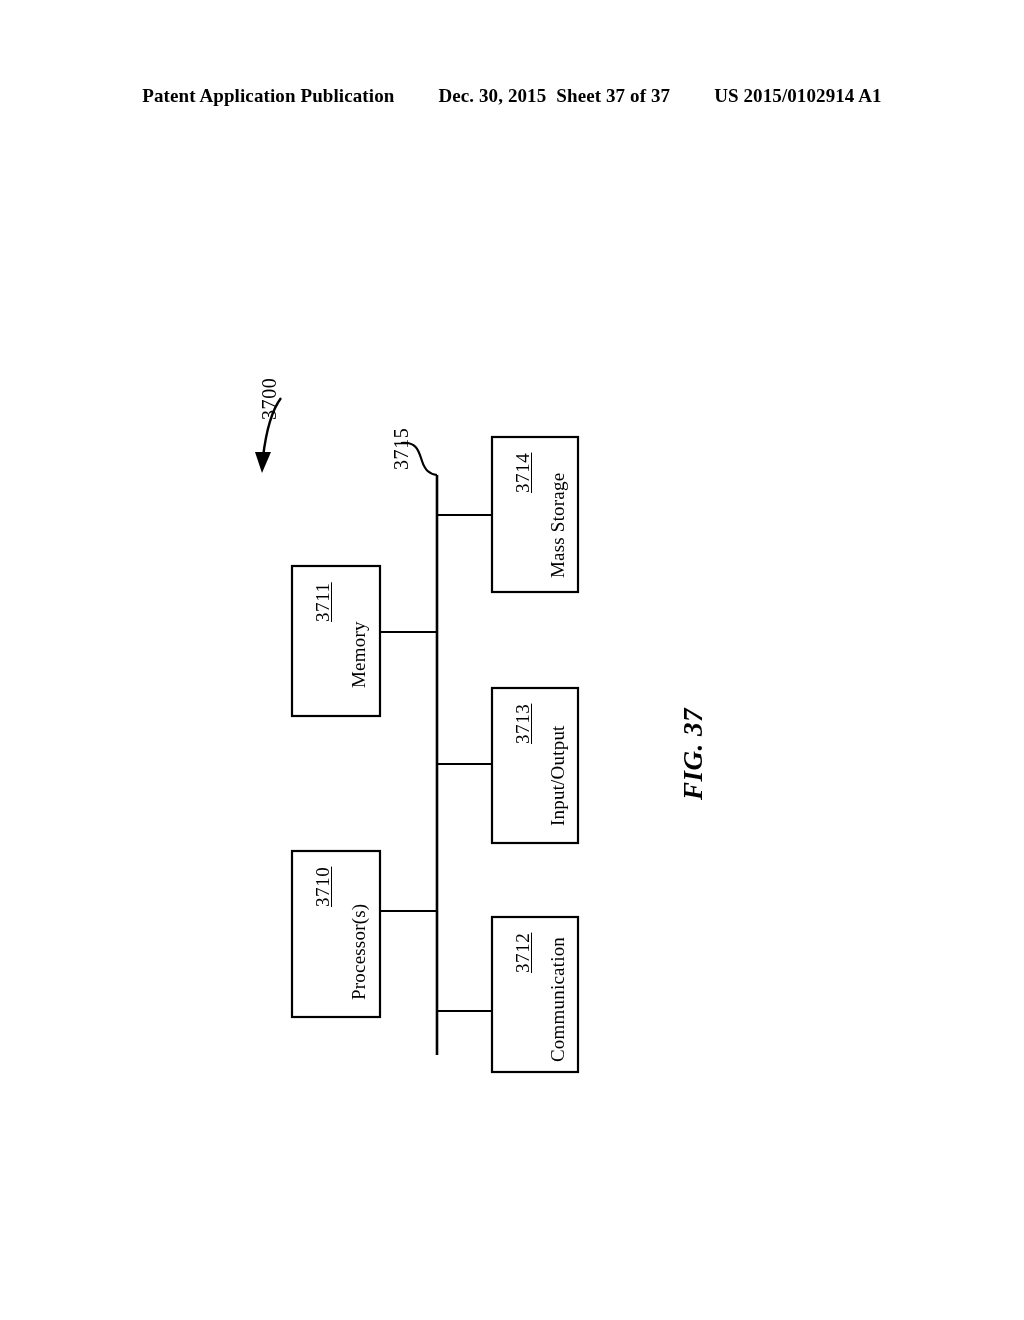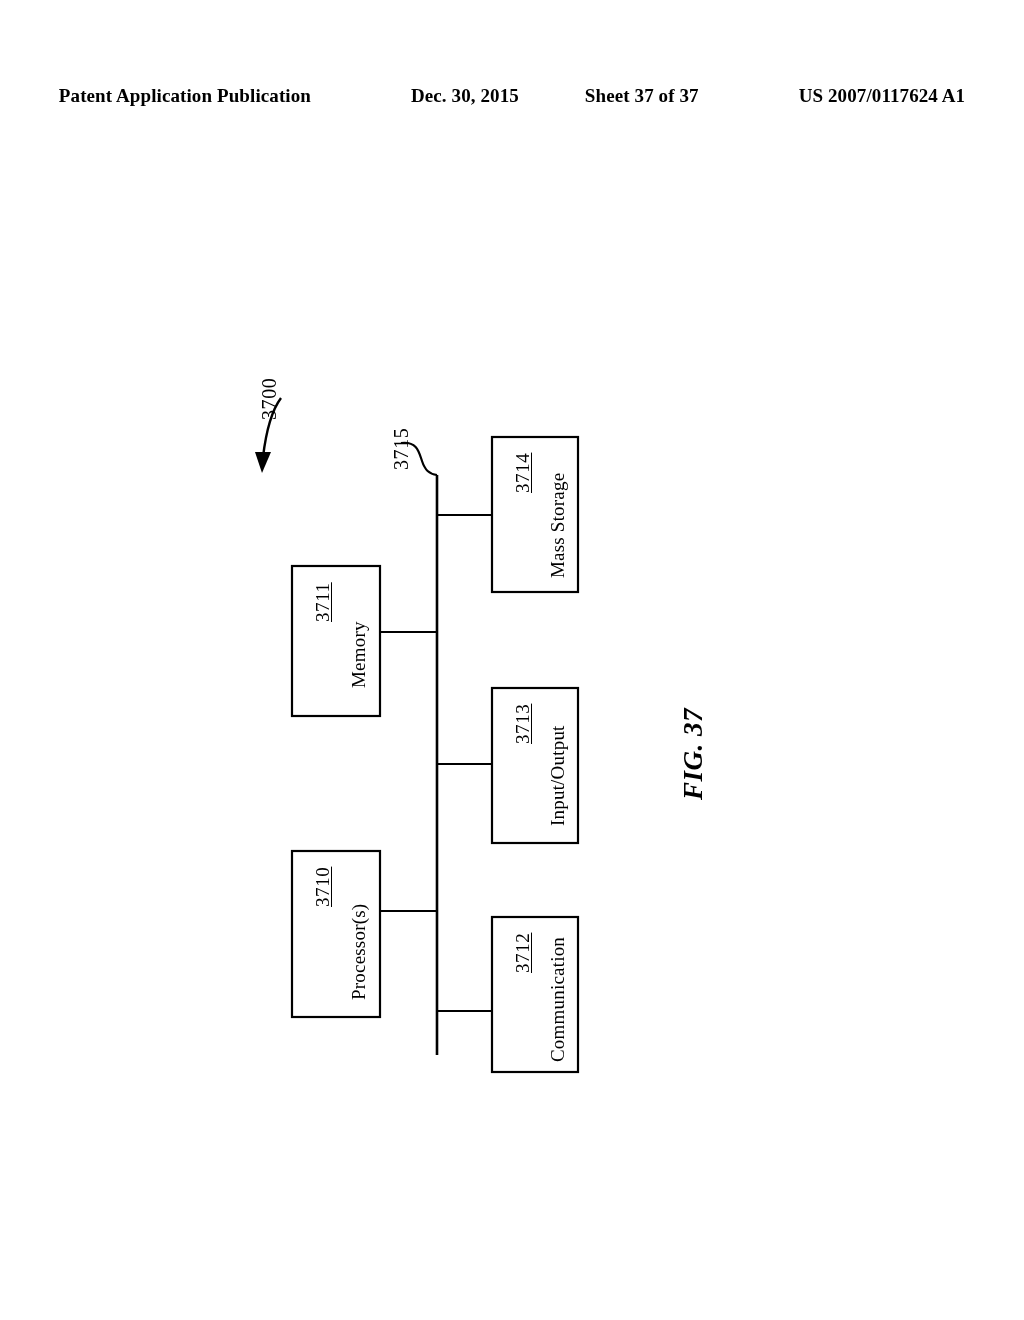--- a/index.html
+++ b/index.html
@@ -31,7 +31,6 @@
     font-size: 19px;
     letter-spacing: 0.1px;
     white-space: nowrap;
-    gap: 28px;
   }
   #page-header .hdr-seg { display: inline-block; }
   #page-header .gap-a { width: 44px; display: inline-block; }

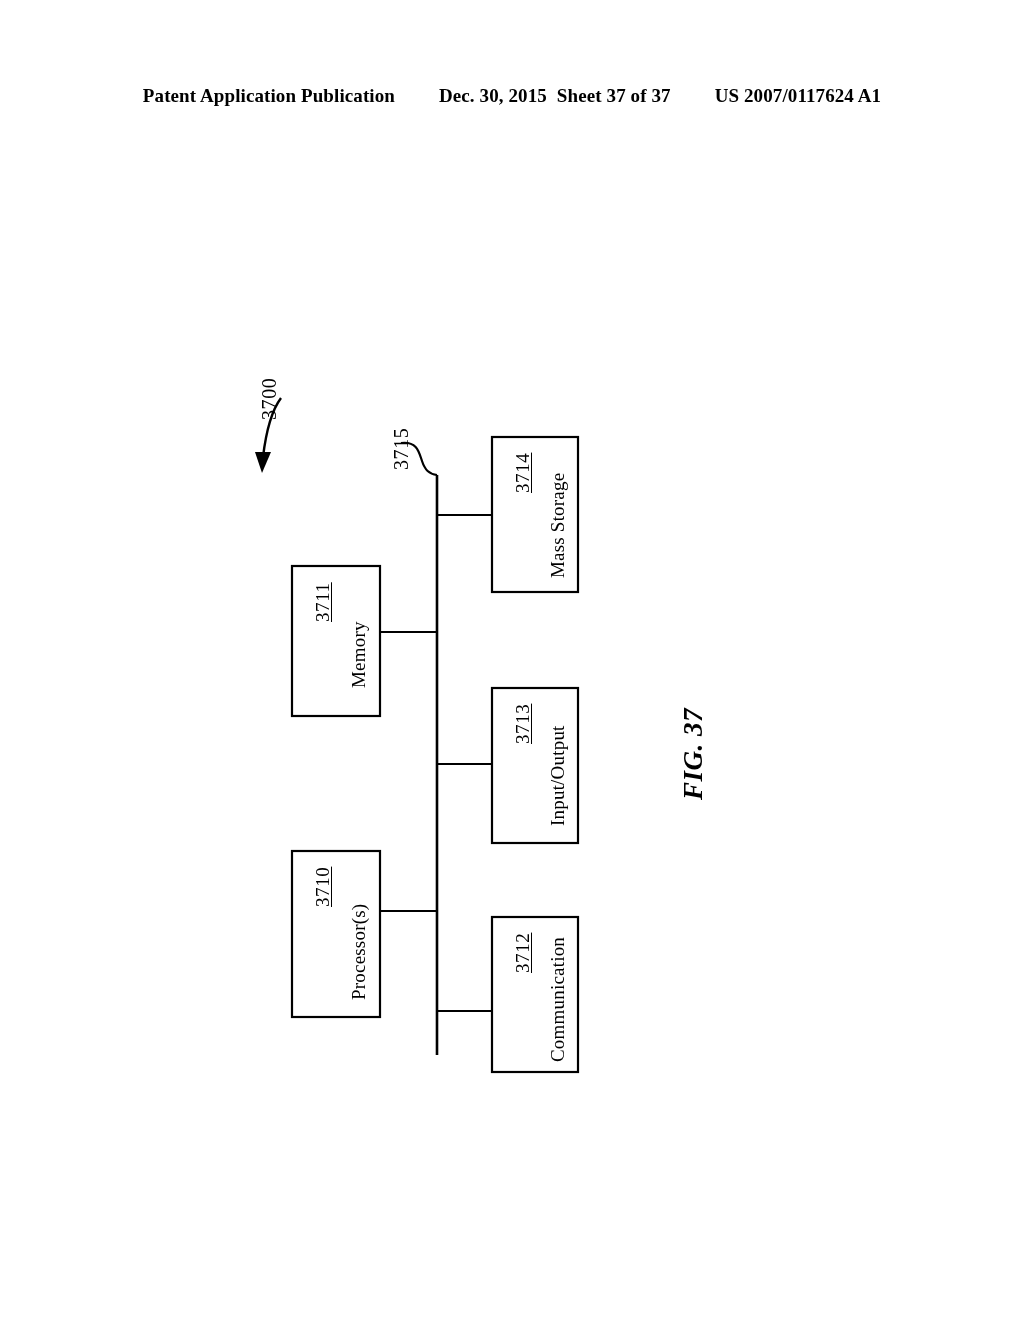--- a/index.html
+++ b/index.html
@@ -90,7 +90,7 @@
   <span class="gap-b"></span>
   <span class="hdr-seg">Sheet 37 of 37</span>
   <span class="gap-c"></span>
-  <span class="hdr-seg">US 2007/0117624 A1</span>
+  <span class="hdr-seg">US 2015/0102914 A1</span>
 </div>
 
 <div id="figure-canvas">

